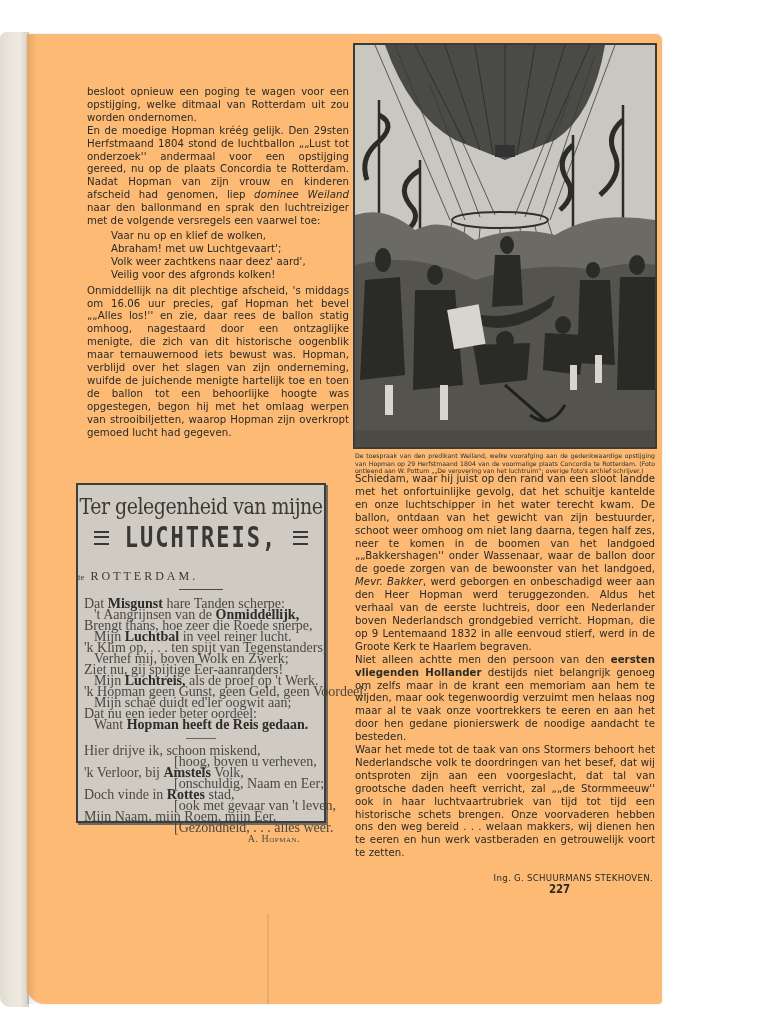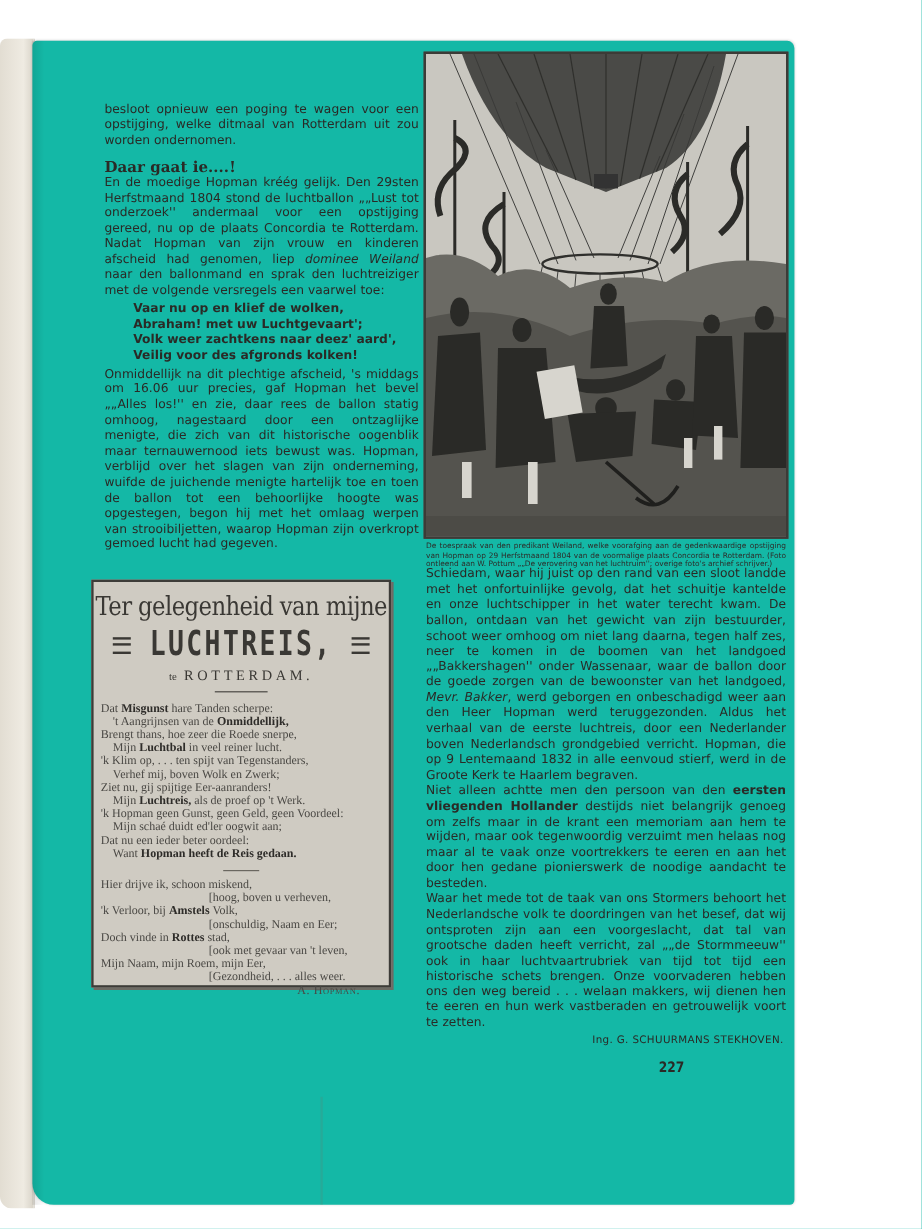--- a/index.html
+++ b/index.html
@@ -5,7 +5,7 @@
   html,body{margin:0;padding:0;}
   body{width:768px;height:1024px;background:#ffffff;position:relative;overflow:hidden;font-family:"DejaVu Sans",sans-serif;color:#2a2a26;}
   .left-sliver{position:absolute;left:0;top:32px;width:28px;height:975px;background:linear-gradient(90deg,#e2ddd2,#efebe2 70%,#d8d3c8);border-right:1px solid #cfc9bd;border-radius:6px 0 0 10px;}
-  .page{position:absolute;left:27px;top:34px;width:635px;height:970px;background:#14b8a6;border-radius:4px 6px 4px 18px;box-shadow:0 0 2px rgba(0,0,0,.15);}
+  .page{position:absolute;left:27px;top:34px;width:635px;height:970px;background:#fdba74;border-radius:4px 6px 4px 18px;box-shadow:0 0 2px rgba(0,0,0,.15);}
   .gutter-shadow{position:absolute;left:0;top:0;width:10px;height:100%;background:linear-gradient(90deg,rgba(0,0,0,.10),rgba(0,0,0,0));}
   .fold{position:absolute;left:240px;top:880px;width:2px;height:90px;background:rgba(120,110,95,.18);}
   .col{position:absolute;font-size:10.2px;line-height:12.9px;letter-spacing:0.05px;text-align:justify;}

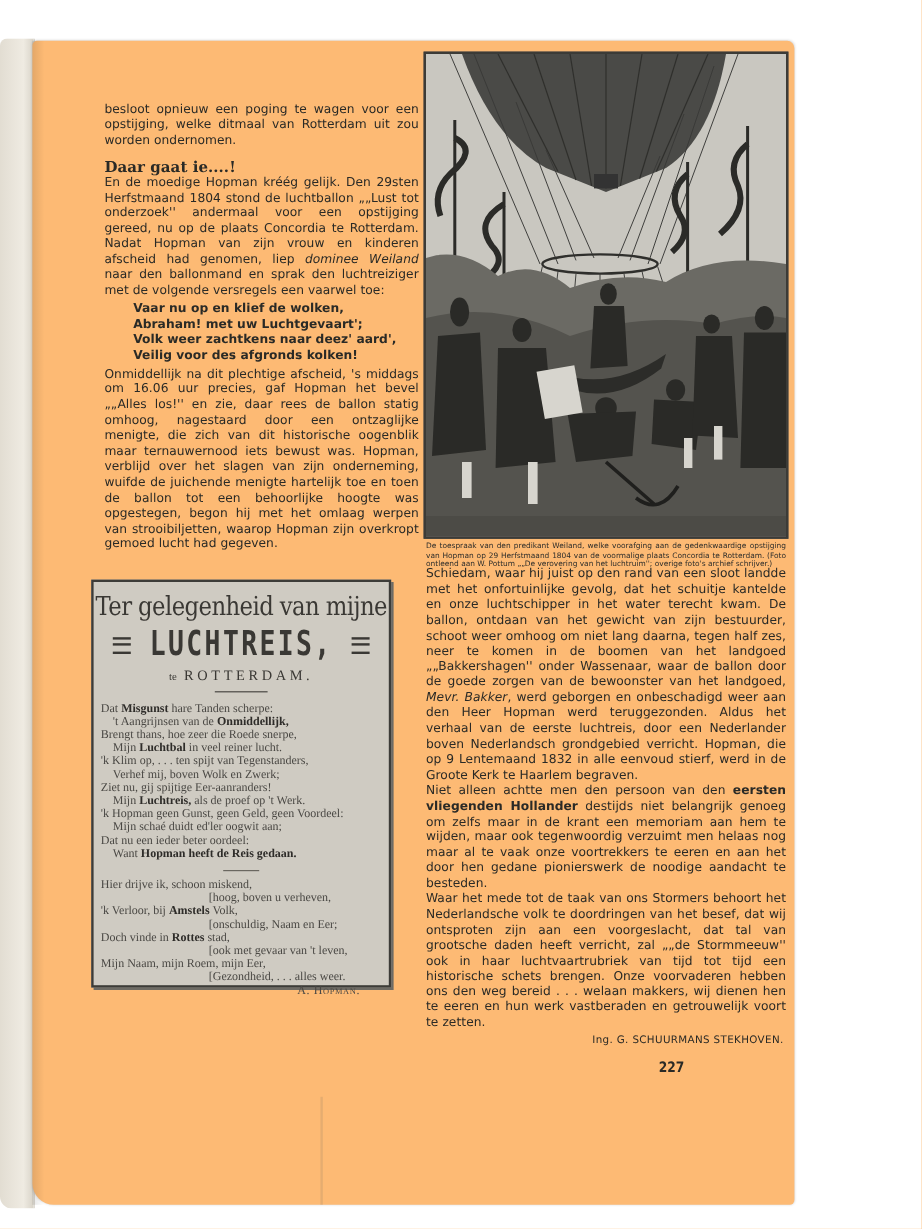--- a/index.html
+++ b/index.html
@@ -54,7 +54,6 @@
 
   <div class="col col-left">
     <p>besloot opnieuw een poging te wagen voor een opstijging, welke ditmaal van Rotterdam uit zou worden ondernomen.</p>
-    <div class="heading">Daar gaat ie....!</div>
     <p><span>En de moedige Hopman kréég gelijk. Den 29sten Herfstmaand 1804 stond de luchtballon „„Lust tot onderzoek'' andermaal voor een opstijging gereed, nu op de plaats Concordia te Rotterdam. Nadat Hopman van zijn vrouw en kinderen afscheid had genomen, liep </span><span class="italic">dominee Weiland</span><span> naar den ballonmand en sprak den luchtreiziger met de volgende versregels een vaarwel toe:</span></p>
     <div class="verse">
       <div class="stanza">

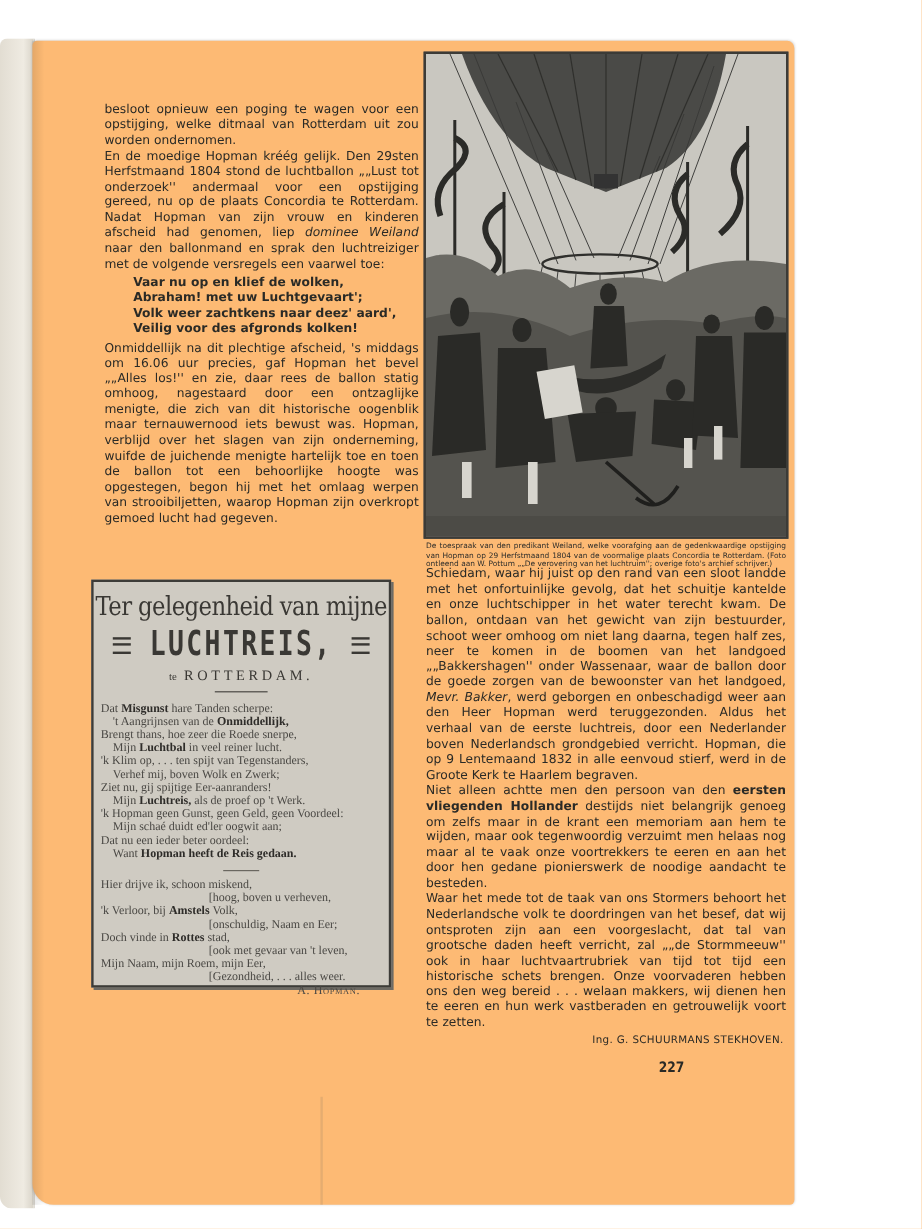--- a/index.html
+++ b/index.html
@@ -13,7 +13,7 @@
   .col-left{left:60px;top:52px;width:262px;}
   .col-right{left:328px;top:439px;width:300px;}
   .heading{font-family:"DejaVu Serif",serif;font-weight:bold;font-size:12.5px;margin:8px 0 1px 0;}
-  .verse{margin:2px 0 2px 24px;text-align:left;font-weight:bold;}
+  .verse{margin:2px 0 2px 24px;text-align:left;}
   .verse .stanza{margin-bottom:3px;}
   .verse .line{display:block;}
   .italic{font-style:italic;}

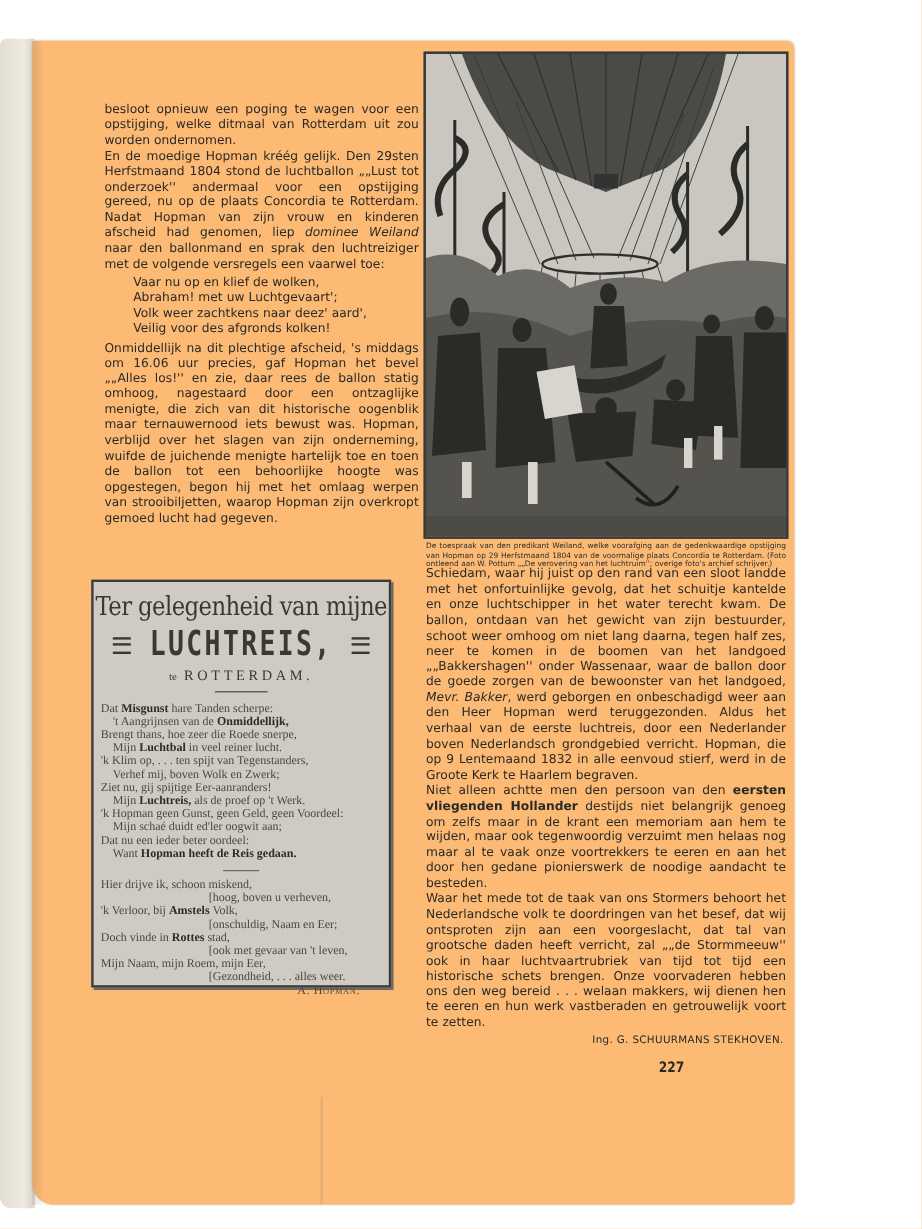--- a/index.html
+++ b/index.html
@@ -29,7 +29,7 @@
   .pb-sub .bars{width:28px;height:10px;border-top:2px solid #3a3834;border-bottom:2px solid #3a3834;position:relative;margin:0 16px;}
   .pb-sub .bars:after{content:"";position:absolute;left:0;right:0;top:3px;border-top:2px solid #3a3834;}
   .pb-luchtreis{font-family:"DejaVu Sans Mono",monospace;font-size:22px;letter-spacing:2px;font-weight:bold;color:#3a3834;transform:scaleY(1.3);}
-  .pb-city{text-align:center;font-size:12px;letter-spacing:3px;margin-top:6px;color:#3a3834;}
+  .pb-city{font-size:12px;letter-spacing:3px;margin-top:19px;color:#3a3834;}
   .pb-city .small{font-size:9px;letter-spacing:0;}
   .pb-rule{width:44px;margin:5px auto 8px;border-top:1.5px solid #4a4844;}
   .pb-verse{font-size:10px;line-height:11px;padding-left:6px;}

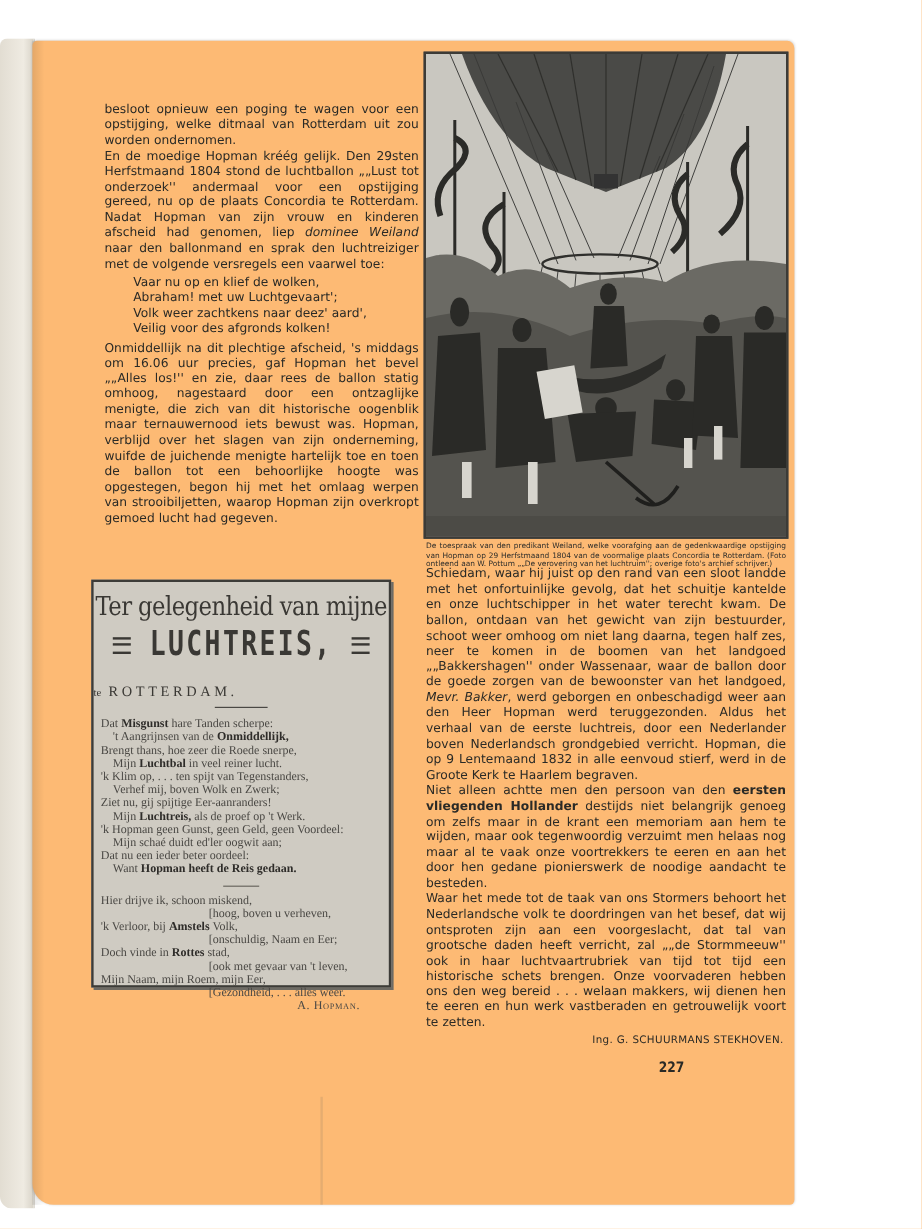--- a/index.html
+++ b/index.html
@@ -32,7 +32,7 @@
   .pb-city{font-size:12px;letter-spacing:3px;margin-top:19px;color:#3a3834;}
   .pb-city .small{font-size:9px;letter-spacing:0;}
   .pb-rule{width:44px;margin:5px auto 8px;border-top:1.5px solid #4a4844;}
-  .pb-verse{font-size:10px;line-height:11px;padding-left:6px;}
+  .pb-verse{font-size:14px;line-height:11px;padding-left:6px;}
   .pb-verse .l{display:block;white-space:nowrap;}
   .pb-verse .ind{padding-left:10px;}
   .pb-verse .ind2{padding-left:90px;}

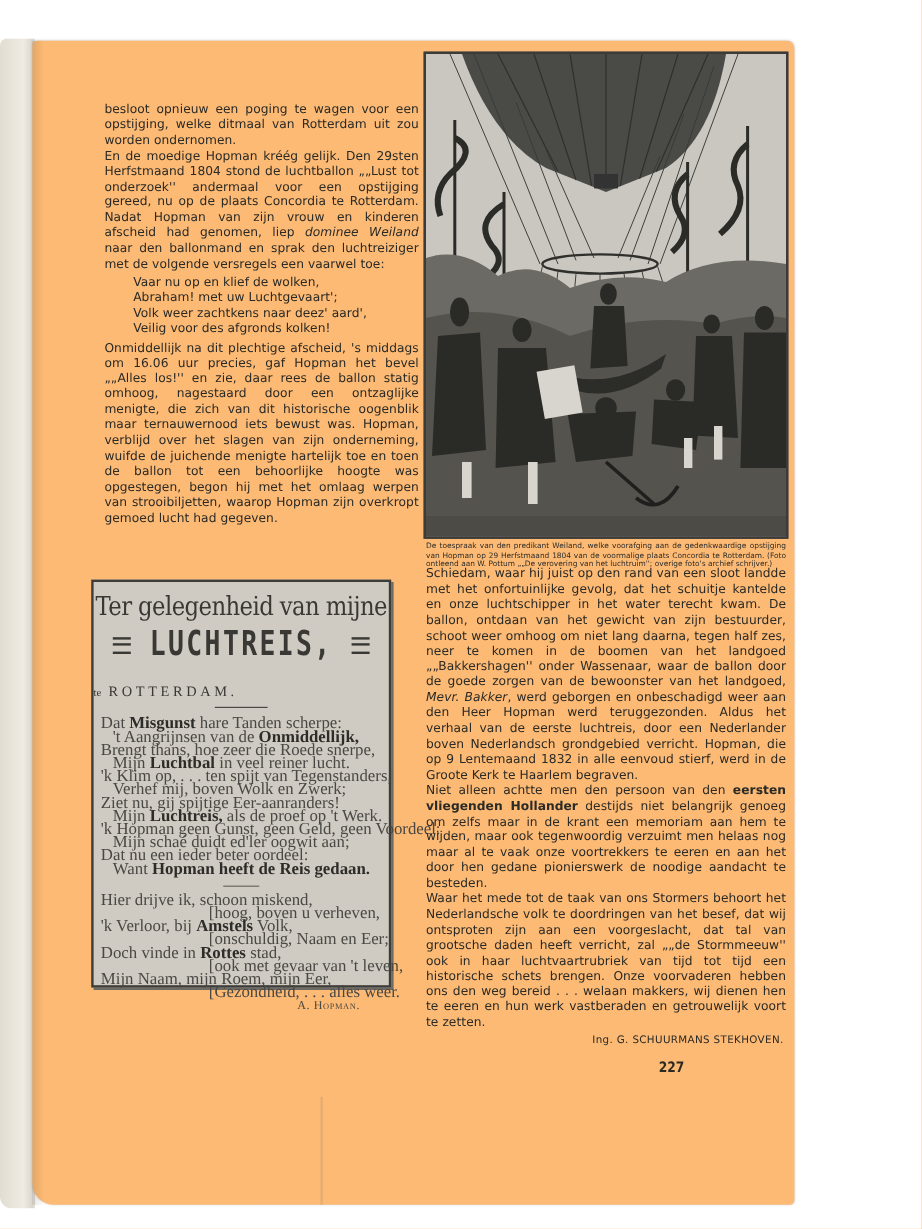--- a/index.html
+++ b/index.html
@@ -40,7 +40,7 @@
   .pb-orn{width:30px;margin:8px auto 6px;border-top:1px solid #6a6760;}
   .pb-sign{text-align:right;padding-right:24px;font-size:10px;font-variant:small-caps;letter-spacing:.5px;}
   .col-below{left:60px;top:794px;width:262px;}
-  .signature{text-align:right;font-size:8.6px;letter-spacing:.3px;margin-top:1px;padding-right:2px;}
+  .signature{text-align:right;font-size:8.6px;letter-spacing:.3px;margin-top:12px;padding-right:2px;}
   .page-no{position:absolute;left:520px;top:848px;font-family:"DejaVu Sans",sans-serif;font-weight:bold;font-size:12px;color:#2a2a26;transform:scaleX(.85);}
 </style>
 </head>

